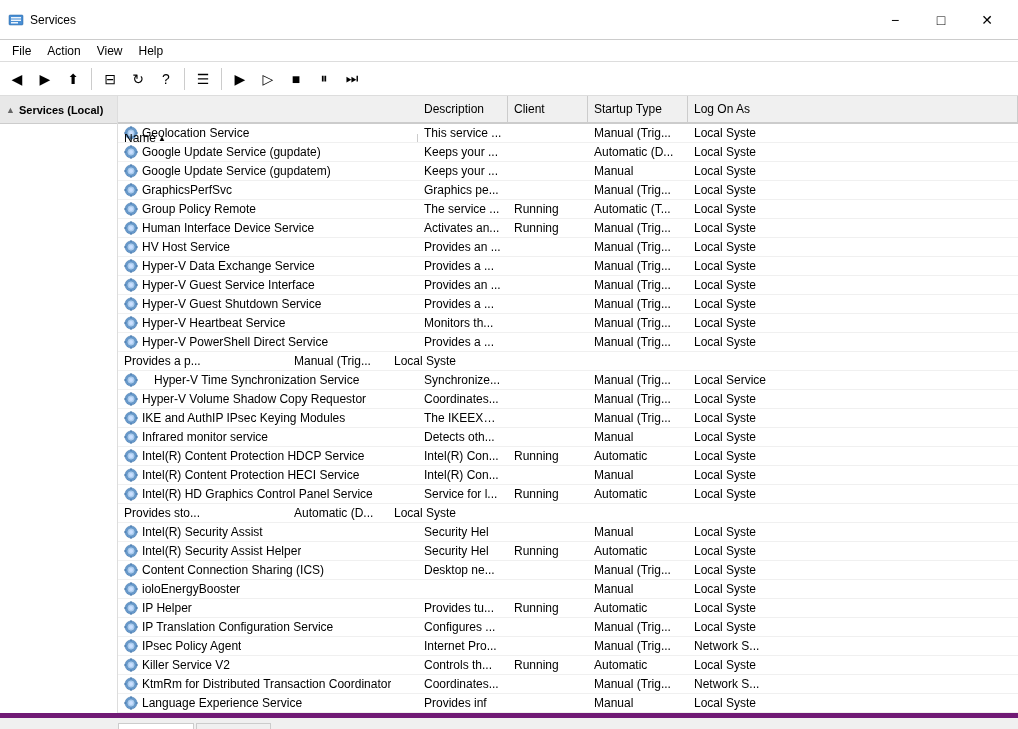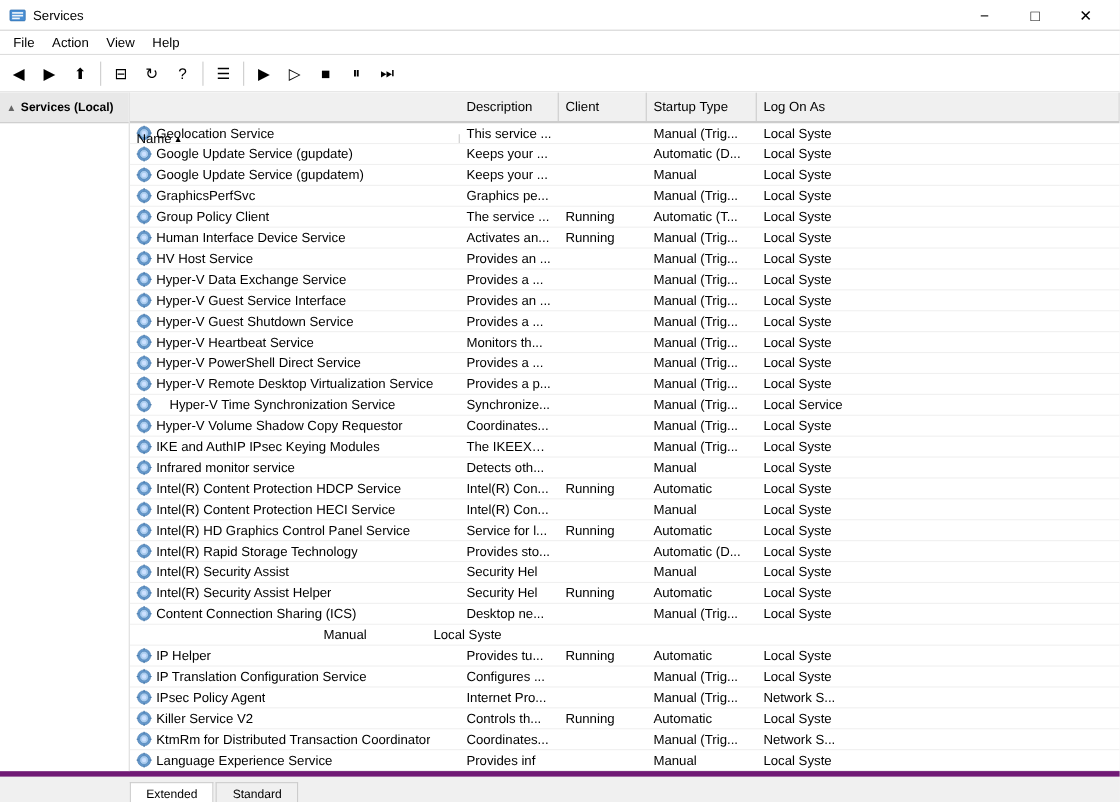--- a/index.html
+++ b/index.html
@@ -12,7 +12,7 @@
       display: flex;
       align-items: center;
       padding: 8px 8px;
-      height: 28px;
+      height: 40px;
     }
     .title-bar-icon { width: 16px; height: 16px; margin-right: 6px; }
     .title-bar-text { font-size: 12px; color: #000; }

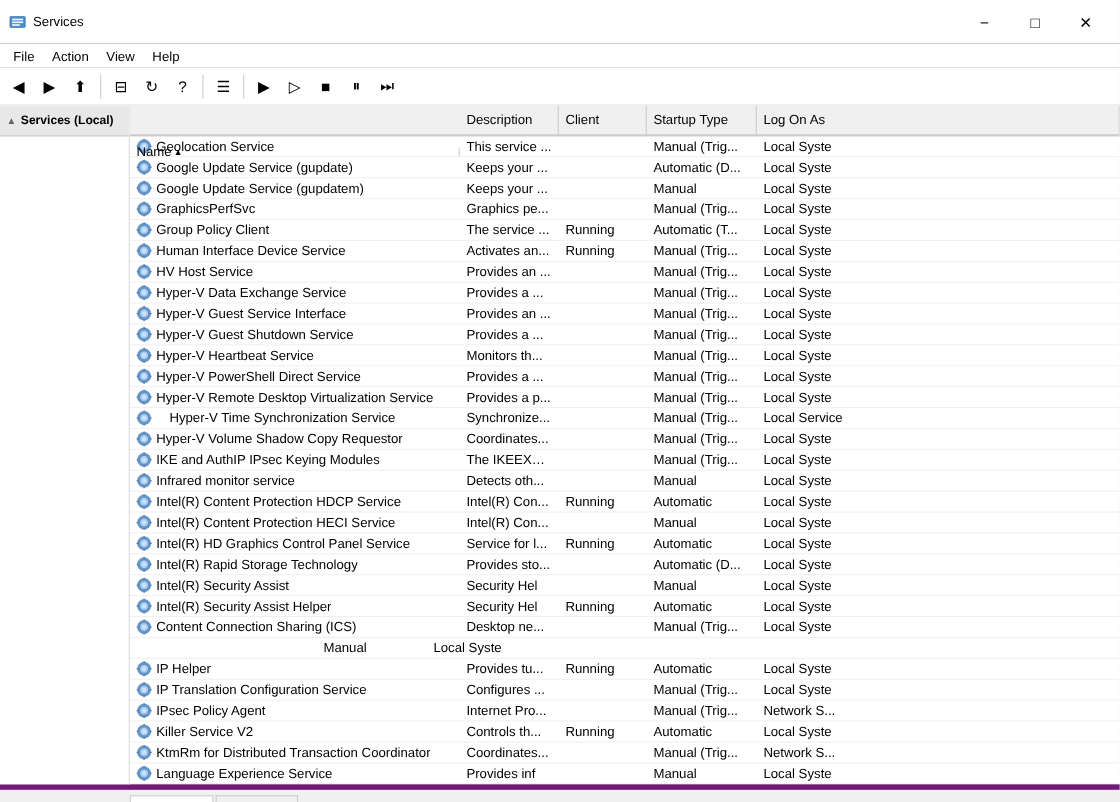--- a/index.html
+++ b/index.html
@@ -358,7 +358,7 @@
     <line x1="2" y1="7" x2="0" y2="7" stroke="#4477aa" stroke-width="1"></line>
   </svg>
             </span>
-      <span style="overflow:hidden;text-overflow:ellipsis;white-space:nowrap;">Group Policy Client</span>
+      <span style="overflow:hidden;text-overflow:ellipsis;white-space:nowrap;">Group Policy Remote</span>
     </div>
     <div class="td td-desc">The service ...</div>
     <div class="td td-status">Running</div>

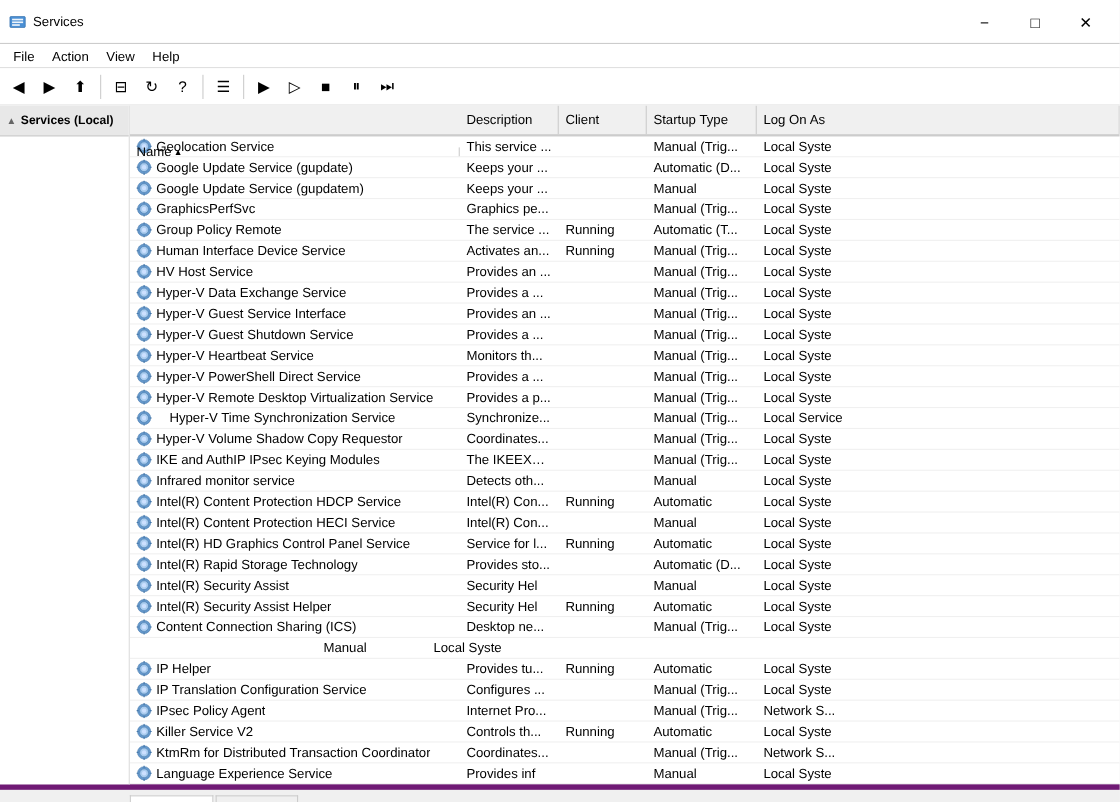--- a/index.html
+++ b/index.html
@@ -506,20 +506,6 @@
     <div class="td td-logon">Local Syste</div>
   </div>
         <div class="table-row">
-    <div class="td td-name">
-      <span class="service-icon">
-              <svg width="14" height="14" viewBox="0 0 14 14">
-    <circle cx="7" cy="7" r="6" fill="#6699cc" stroke="#4477aa" stroke-width="0.5"></circle>
-    <circle cx="7" cy="7" r="4" fill="#aaccee" stroke="#4477aa" stroke-width="0.5"></circle>
-    <circle cx="7" cy="7" r="2" fill="#cce0ff"></circle>
-    <line x1="7" y1="2" x2="7" y2="0" stroke="#4477aa" stroke-width="1"></line>
-    <line x1="12" y1="7" x2="14" y2="7" stroke="#4477aa" stroke-width="1"></line>
-    <line x1="7" y1="12" x2="7" y2="14" stroke="#4477aa" stroke-width="1"></line>
-    <line x1="2" y1="7" x2="0" y2="7" stroke="#4477aa" stroke-width="1"></line>
-  </svg>
-            </span>
-      <span style="overflow:hidden;text-overflow:ellipsis;white-space:nowrap;">Hyper-V Remote Desktop Virtualization Service</span>
-    </div>
     <div class="td td-desc">Provides a p...</div>
     <div class="td td-status"></div>
     <div class="td td-startup">Manual (Trig...</div>

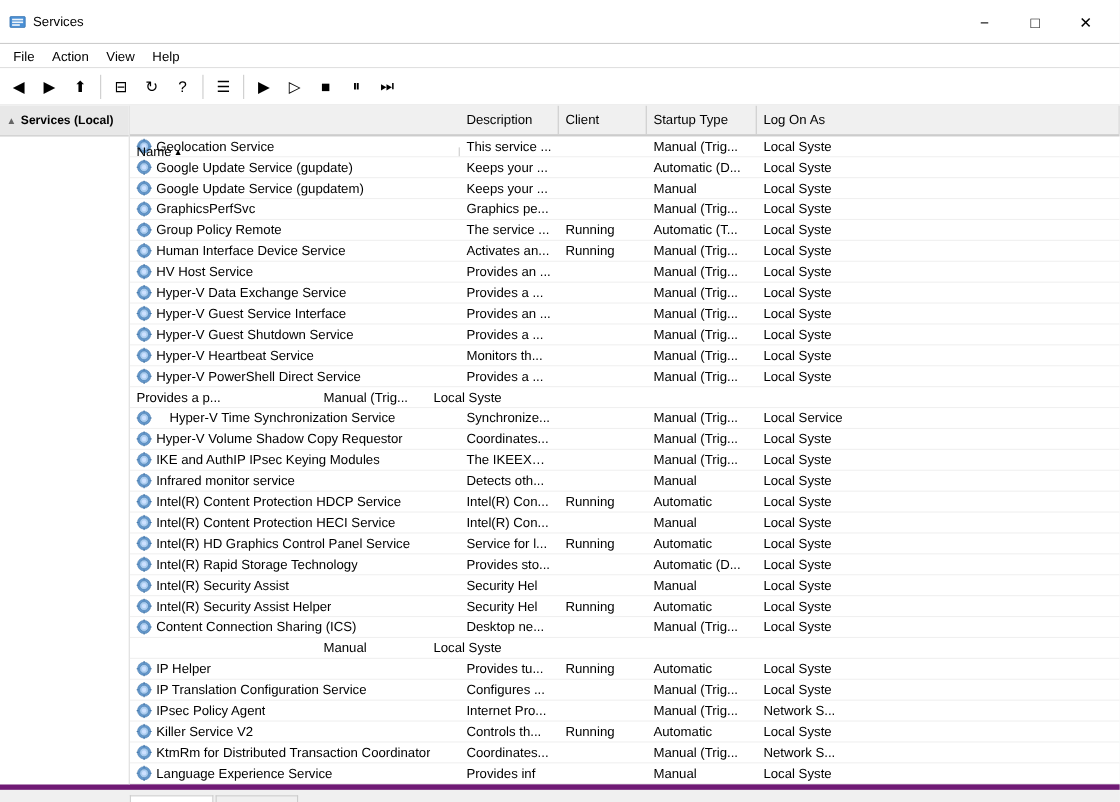--- a/index.html
+++ b/index.html
@@ -652,20 +652,6 @@
     <div class="td td-logon">Local Syste</div>
   </div>
         <div class="table-row">
-    <div class="td td-name">
-      <span class="service-icon">
-              <svg width="14" height="14" viewBox="0 0 14 14">
-    <circle cx="7" cy="7" r="6" fill="#6699cc" stroke="#4477aa" stroke-width="0.5"></circle>
-    <circle cx="7" cy="7" r="4" fill="#aaccee" stroke="#4477aa" stroke-width="0.5"></circle>
-    <circle cx="7" cy="7" r="2" fill="#cce0ff"></circle>
-    <line x1="7" y1="2" x2="7" y2="0" stroke="#4477aa" stroke-width="1"></line>
-    <line x1="12" y1="7" x2="14" y2="7" stroke="#4477aa" stroke-width="1"></line>
-    <line x1="7" y1="12" x2="7" y2="14" stroke="#4477aa" stroke-width="1"></line>
-    <line x1="2" y1="7" x2="0" y2="7" stroke="#4477aa" stroke-width="1"></line>
-  </svg>
-            </span>
-      <span style="overflow:hidden;text-overflow:ellipsis;white-space:nowrap;">Intel(R) Rapid Storage Technology</span>
-    </div>
     <div class="td td-desc">Provides sto...</div>
     <div class="td td-status"></div>
     <div class="td td-startup">Automatic (D...</div>

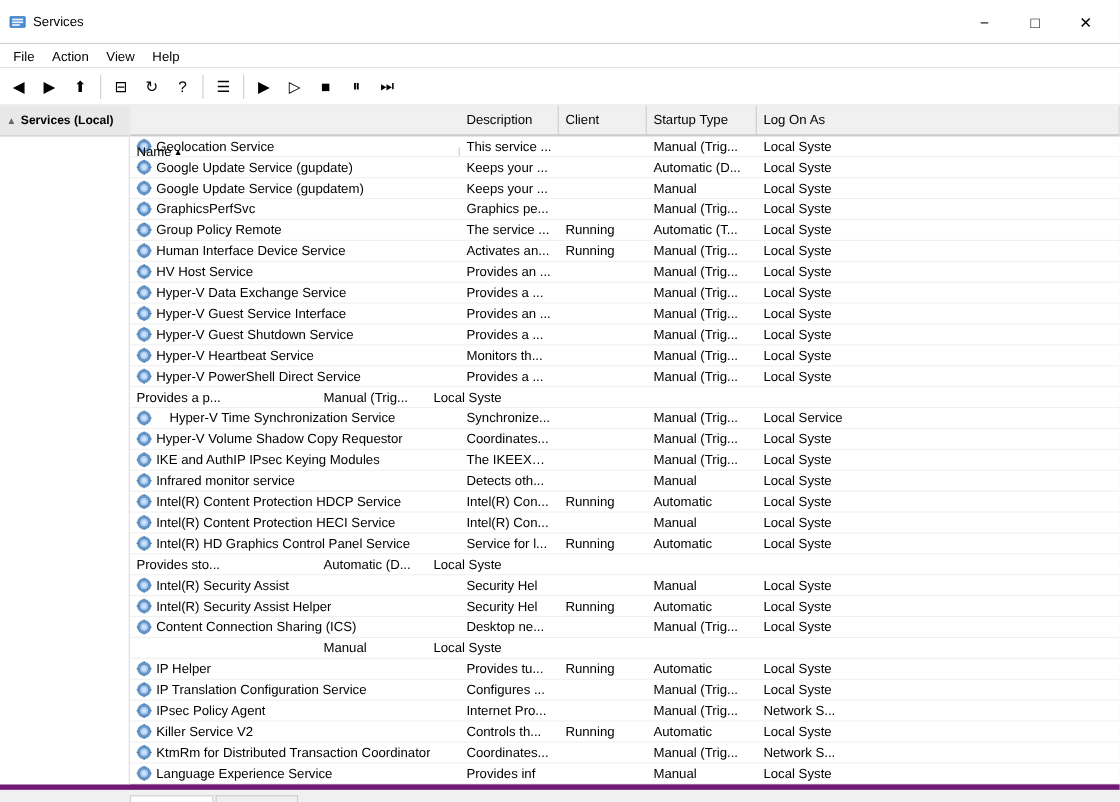--- a/index.html
+++ b/index.html
@@ -718,6 +718,20 @@
     <div class="td td-logon">Local Syste</div>
   </div>
         <div class="table-row">
+    <div class="td td-name">
+      <span class="service-icon">
+              <svg width="14" height="14" viewBox="0 0 14 14">
+    <circle cx="7" cy="7" r="6" fill="#6699cc" stroke="#4477aa" stroke-width="0.5"></circle>
+    <circle cx="7" cy="7" r="4" fill="#aaccee" stroke="#4477aa" stroke-width="0.5"></circle>
+    <circle cx="7" cy="7" r="2" fill="#cce0ff"></circle>
+    <line x1="7" y1="2" x2="7" y2="0" stroke="#4477aa" stroke-width="1"></line>
+    <line x1="12" y1="7" x2="14" y2="7" stroke="#4477aa" stroke-width="1"></line>
+    <line x1="7" y1="12" x2="7" y2="14" stroke="#4477aa" stroke-width="1"></line>
+    <line x1="2" y1="7" x2="0" y2="7" stroke="#4477aa" stroke-width="1"></line>
+  </svg>
+            </span>
+      <span style="overflow:hidden;text-overflow:ellipsis;white-space:nowrap;">ioloEnergyBooster</span>
+    </div>
     <div class="td td-desc"></div>
     <div class="td td-status"></div>
     <div class="td td-startup">Manual</div>

